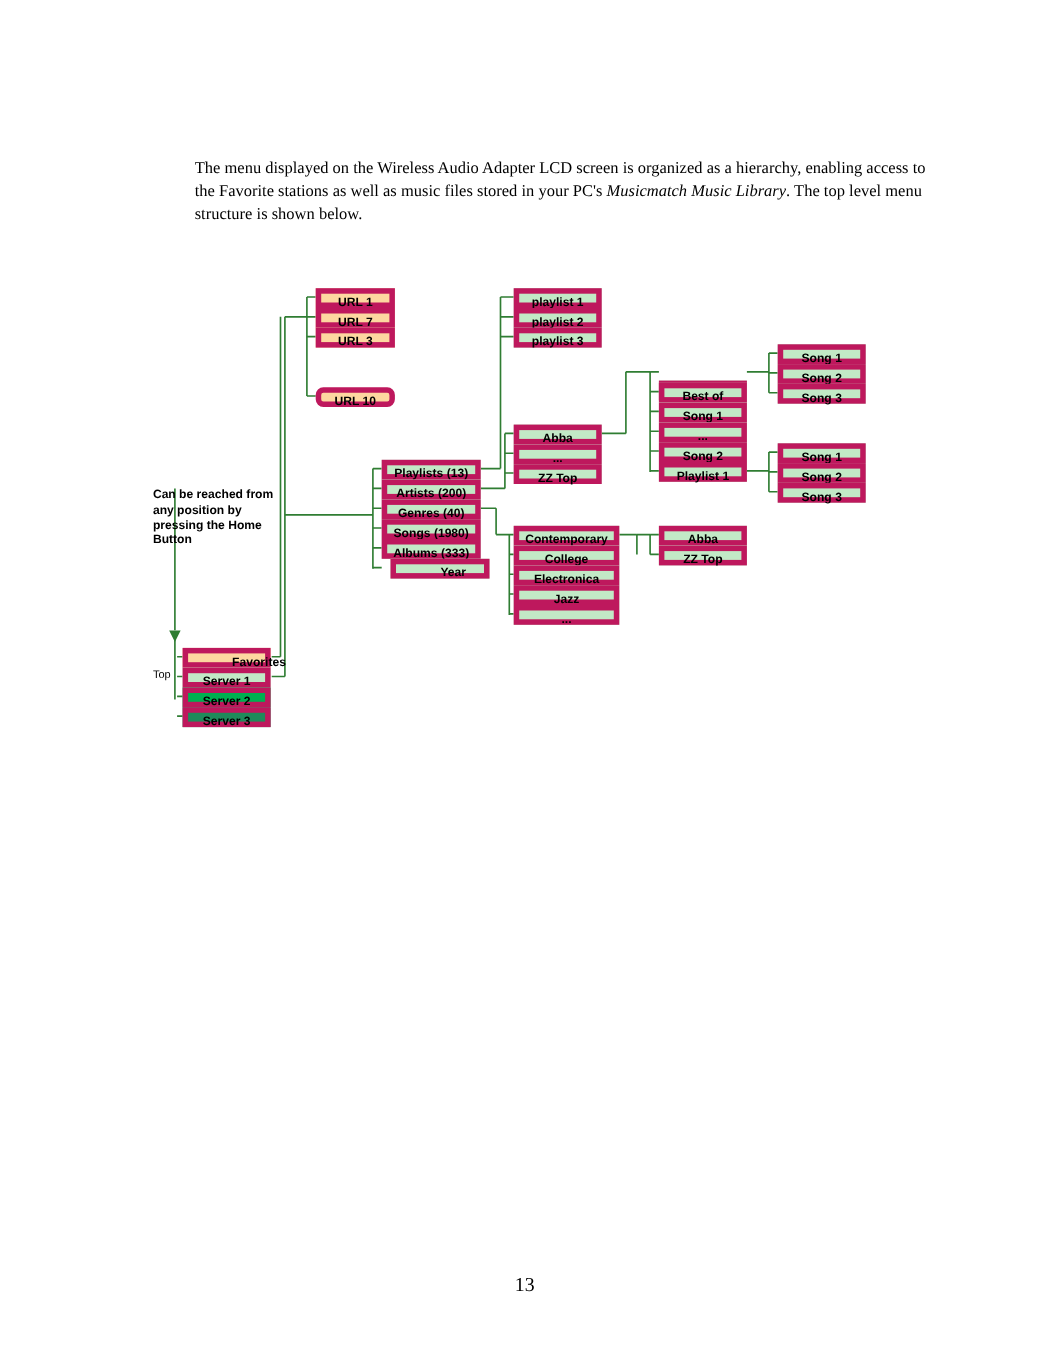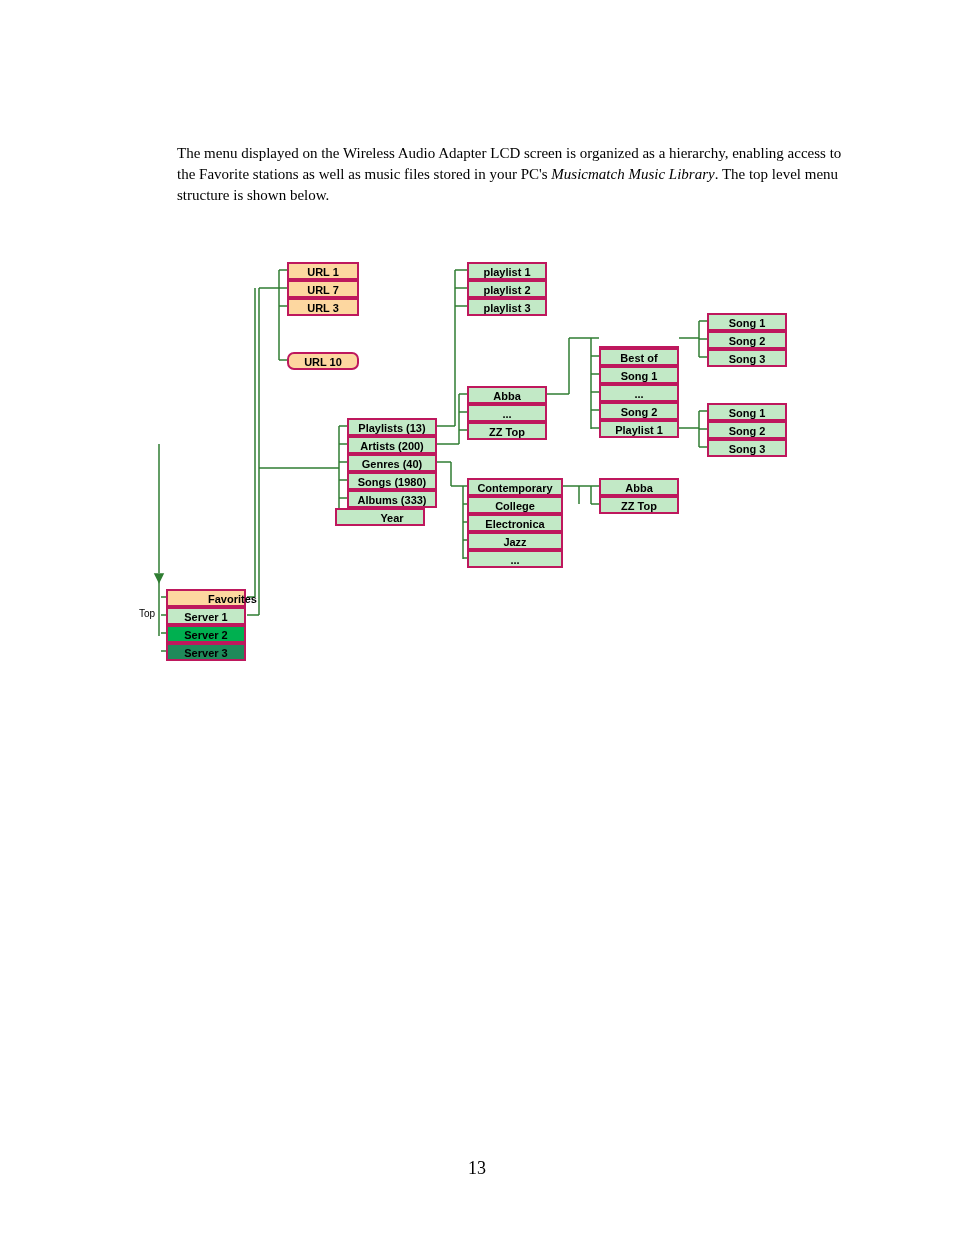--- a/index.html
+++ b/index.html
@@ -10,7 +10,7 @@
   .diagram{position:absolute;left:139px;top:258px;width:680px;height:420px;}
   .diagram svg{position:absolute;left:0;top:0;}
   .note{position:absolute;font:bold 11px Arial,sans-serif;color:#000;line-height:1.25;}
-  .box{position:absolute;border:2px solid #be185d;font:bold 11px Arial,sans-serif;text-align:center;padding:2px 0;box-sizing:border-box;height:18px;line-height:12px;}
+  .box{position:absolute;border:5px solid #be185d;font:bold 11px Arial,sans-serif;text-align:center;padding:2px 0;box-sizing:border-box;height:18px;line-height:12px;}
   .url{background:#fdd7a0;width:72px;}
   .url-round{border-radius:7px;}
   .pl{background:#c2e9c6;width:80px;}

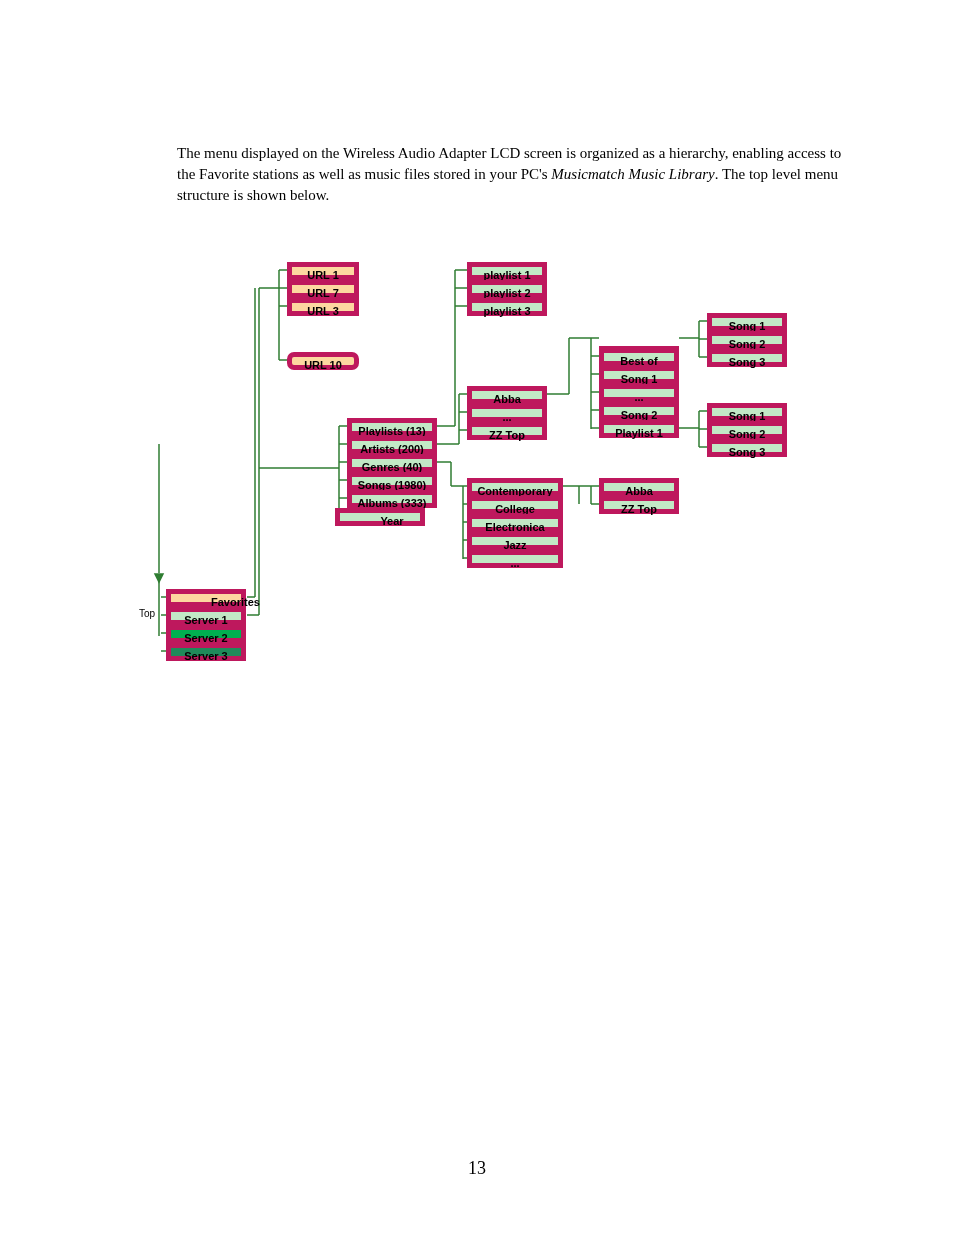--- a/index.html
+++ b/index.html
@@ -123,6 +123,7 @@
       </g>
     </svg>
 
+    <div class="note" style="left:0;top:186px;width:120px;">Can be reached from any position by pressing the Home Button</div>
 
     <div class="top" style="left:0;top:350px;">Top</div>
 

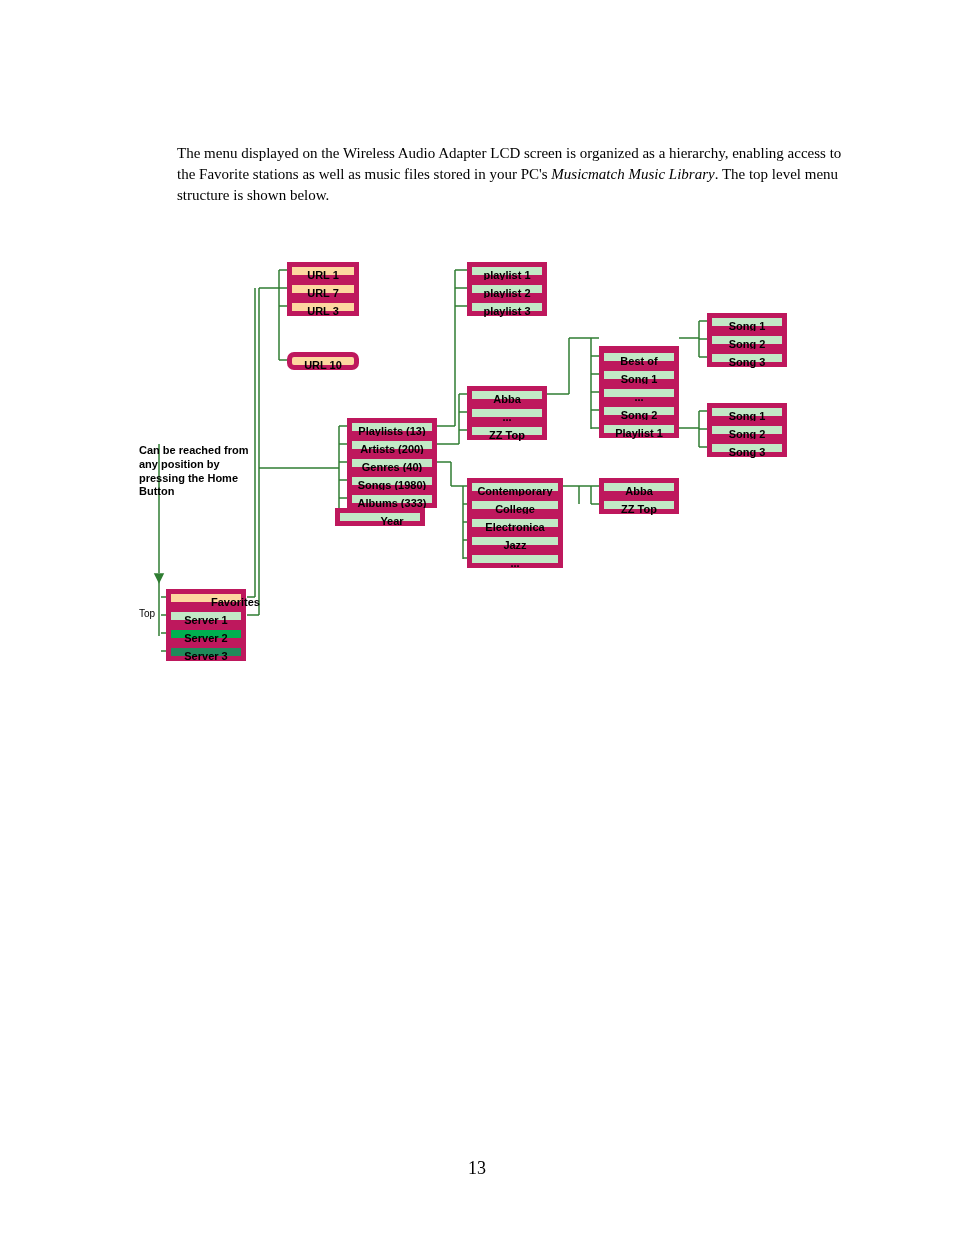--- a/index.html
+++ b/index.html
@@ -141,7 +141,7 @@
     <div class="box cat" style="left:208px;top:196px;">Genres (40)</div>
     <div class="box cat" style="left:208px;top:214px;">Songs (1980)</div>
     <div class="box cat" style="left:208px;top:232px;">Albums (333)</div>
-    <div class="box cat" style="left:196px;top:250px;padding-left:24px;">Year</div>
+    <div class="box cat" style="left:216px;top:250px;padding-left:24px;">Year</div>
 
     <div class="box art" style="left:328px;top:128px;">Abba</div>
     <div class="box art" style="left:328px;top:146px;">...</div>

